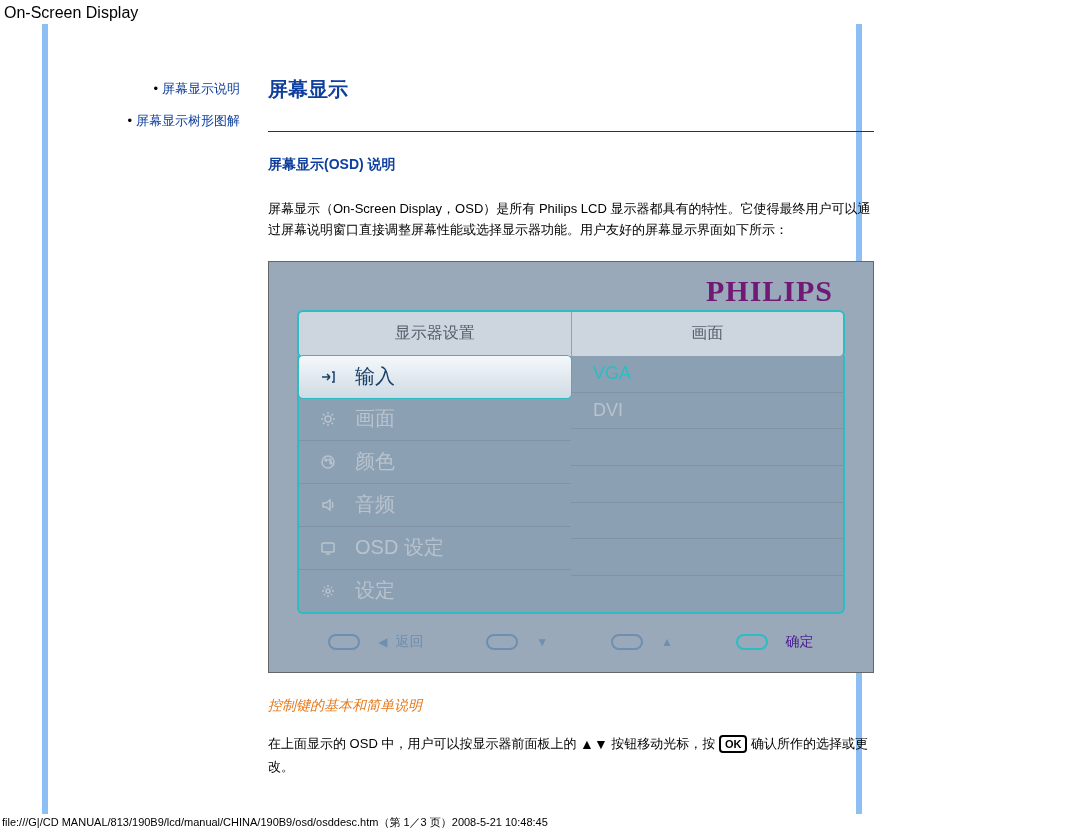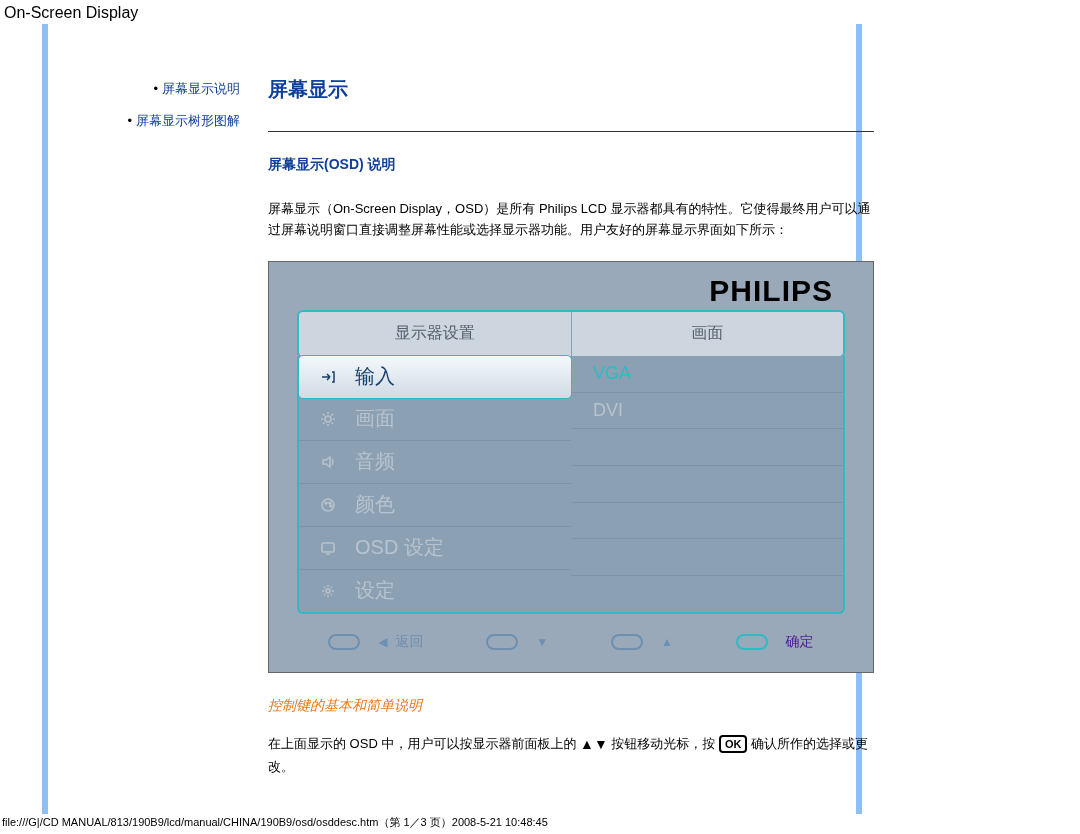--- a/index.html
+++ b/index.html
@@ -21,7 +21,7 @@
   .sect-orange{color:#e67817;font-size:14px;font-style:italic;margin-bottom:18px;}
   .para{font-size:13px;line-height:1.65;color:#000;margin-bottom:20px;}
   .osd{border:1px solid #666;background:#99a9ba;position:relative;height:410px;margin-bottom:24px;}
-  .osd-logo{position:absolute;right:40px;top:12px;color:#000000;font-family:Liberation Sans, sans-serif;font-size:30px;font-weight:bold;letter-spacing:1px;}
+  .osd-logo{position:absolute;right:40px;top:12px;color:#701a75;font-family:Liberation Serif, serif;font-size:30px;font-weight:bold;letter-spacing:1px;}
   .osd-head{position:absolute;left:28px;right:28px;top:48px;height:44px;border:2px solid #2dbbc4;border-radius:6px;background:#cdd6df;display:flex;}
   .osd-head .cell{flex:1;display:flex;align-items:center;justify-content:center;color:#54606e;font-size:16px;}
   .osd-head .sep{width:1px;background:#8ea0b2;}

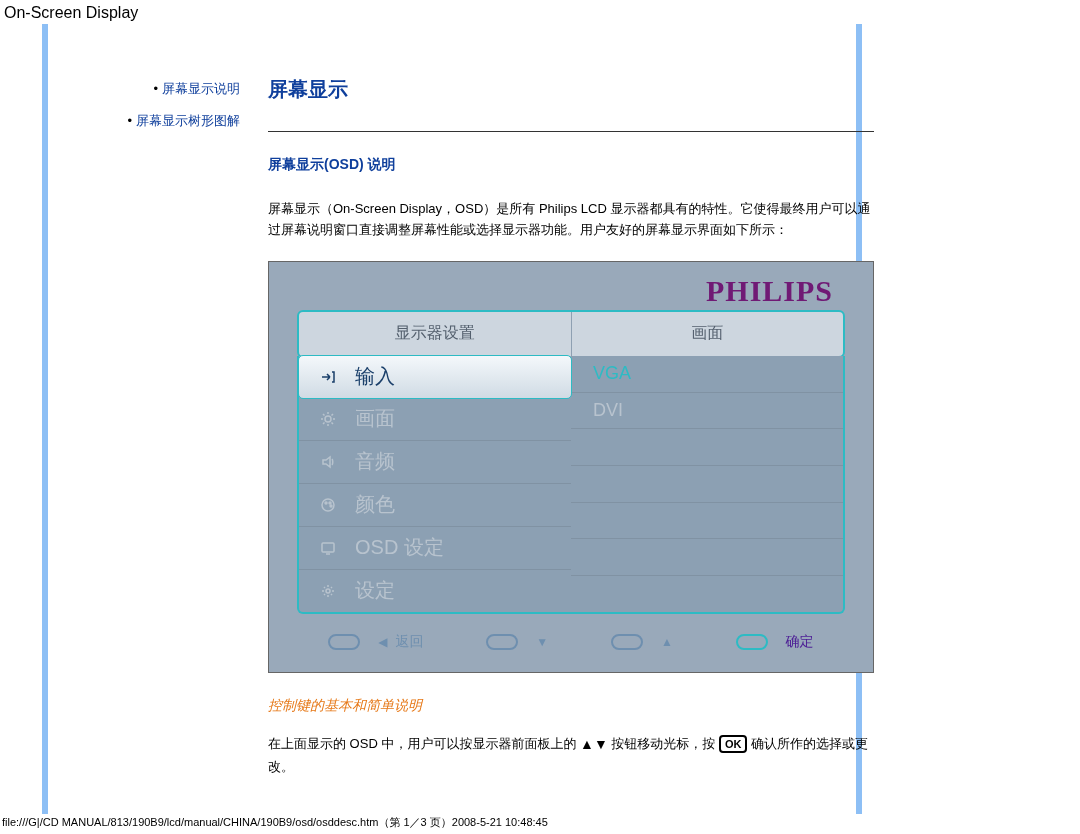--- a/index.html
+++ b/index.html
@@ -94,14 +94,6 @@
           <div class="row">
             <span class="ic">
               <svg class="icon" viewBox="0 0 16 16">
-                <path d="M3 6v4h3l4 3V3L6 6H3zM12 5c1 1 1 5 0 6"></path>
-              </svg>
-            </span>
-            <span>音频</span>
-          </div>
-          <div class="row">
-            <span class="ic">
-              <svg class="icon" viewBox="0 0 16 16">
                 <circle cx="8" cy="8" r="6"></circle>
                 <circle cx="6" cy="6" r="1" fill="currentColor"></circle>
                 <circle cx="10" cy="6" r="1" fill="currentColor"></circle>
@@ -109,6 +101,14 @@
               </svg>
             </span>
             <span>颜色</span>
+          </div>
+          <div class="row">
+            <span class="ic">
+              <svg class="icon" viewBox="0 0 16 16">
+                <path d="M3 6v4h3l4 3V3L6 6H3zM12 5c1 1 1 5 0 6"></path>
+              </svg>
+            </span>
+            <span>音频</span>
           </div>
           <div class="row">
             <span class="ic">

